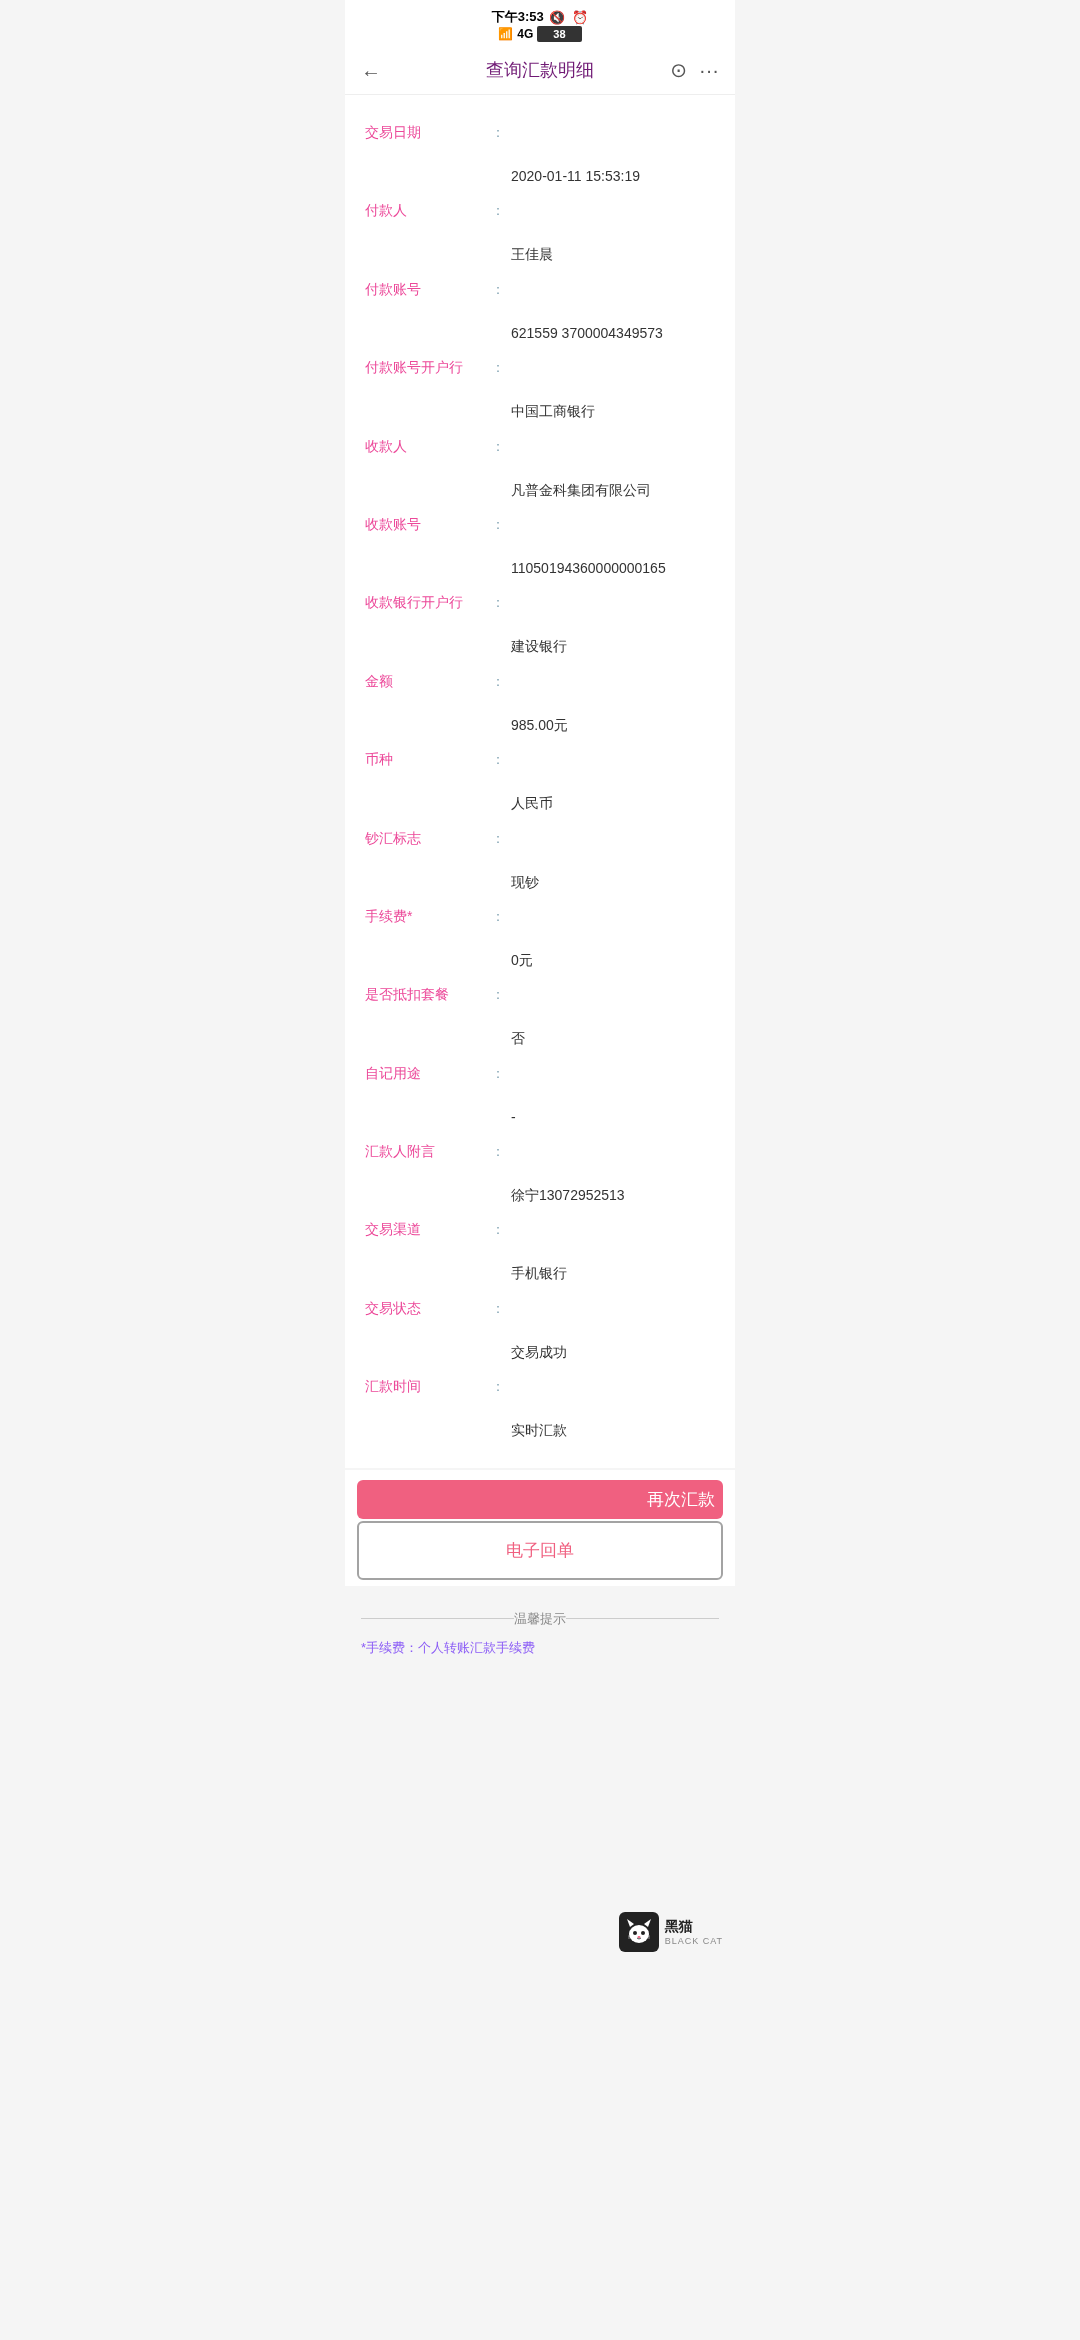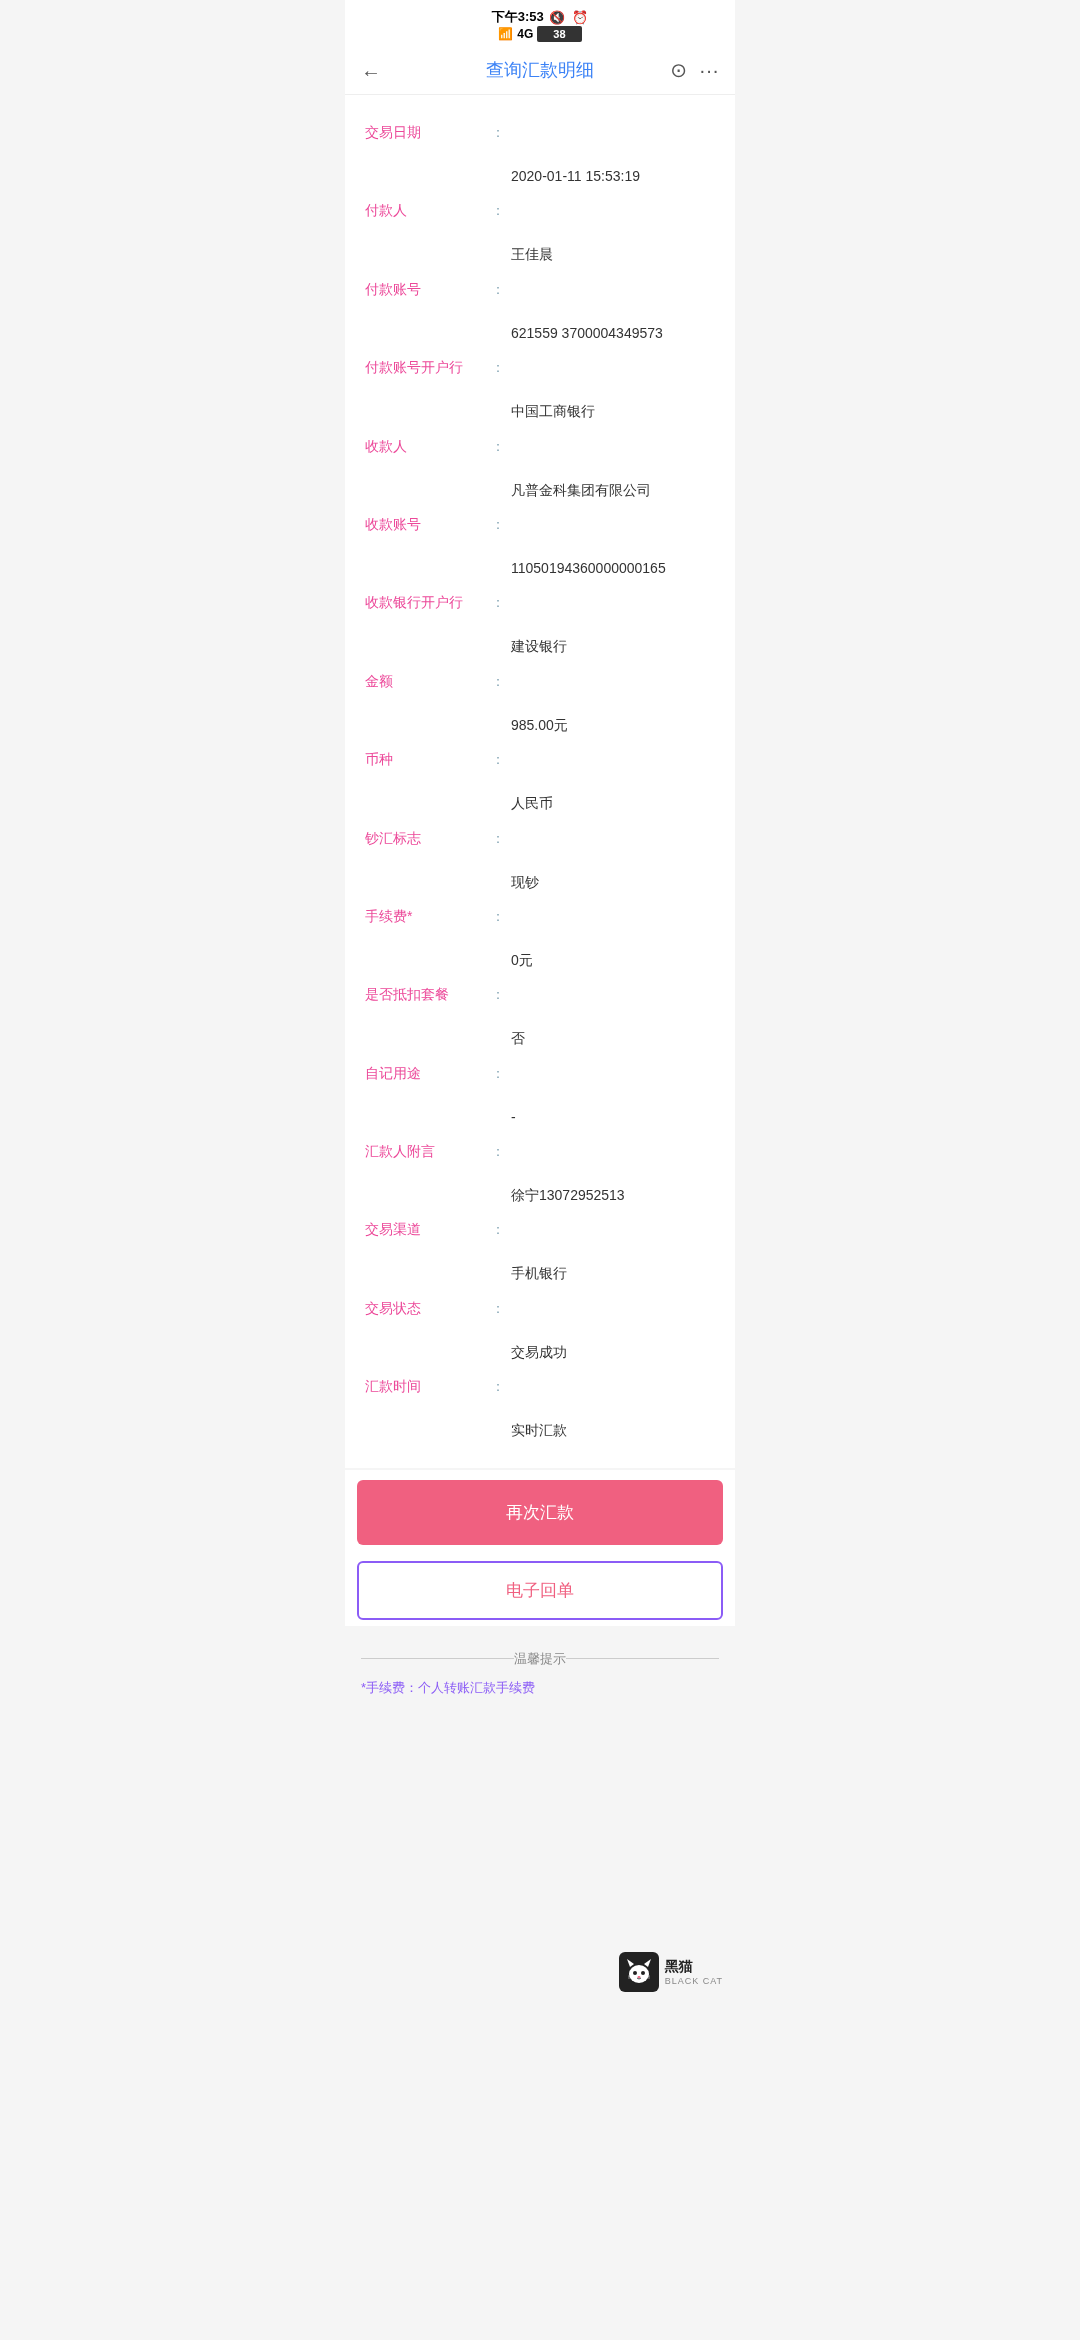--- a/index.html
+++ b/index.html
@@ -66,7 +66,7 @@
     .nav-title {
       font-size: 18px;
       font-weight: 500;
-      color: #3b82f6;
+      color: #701a75;
       flex: 1;
       text-align: center;
     }

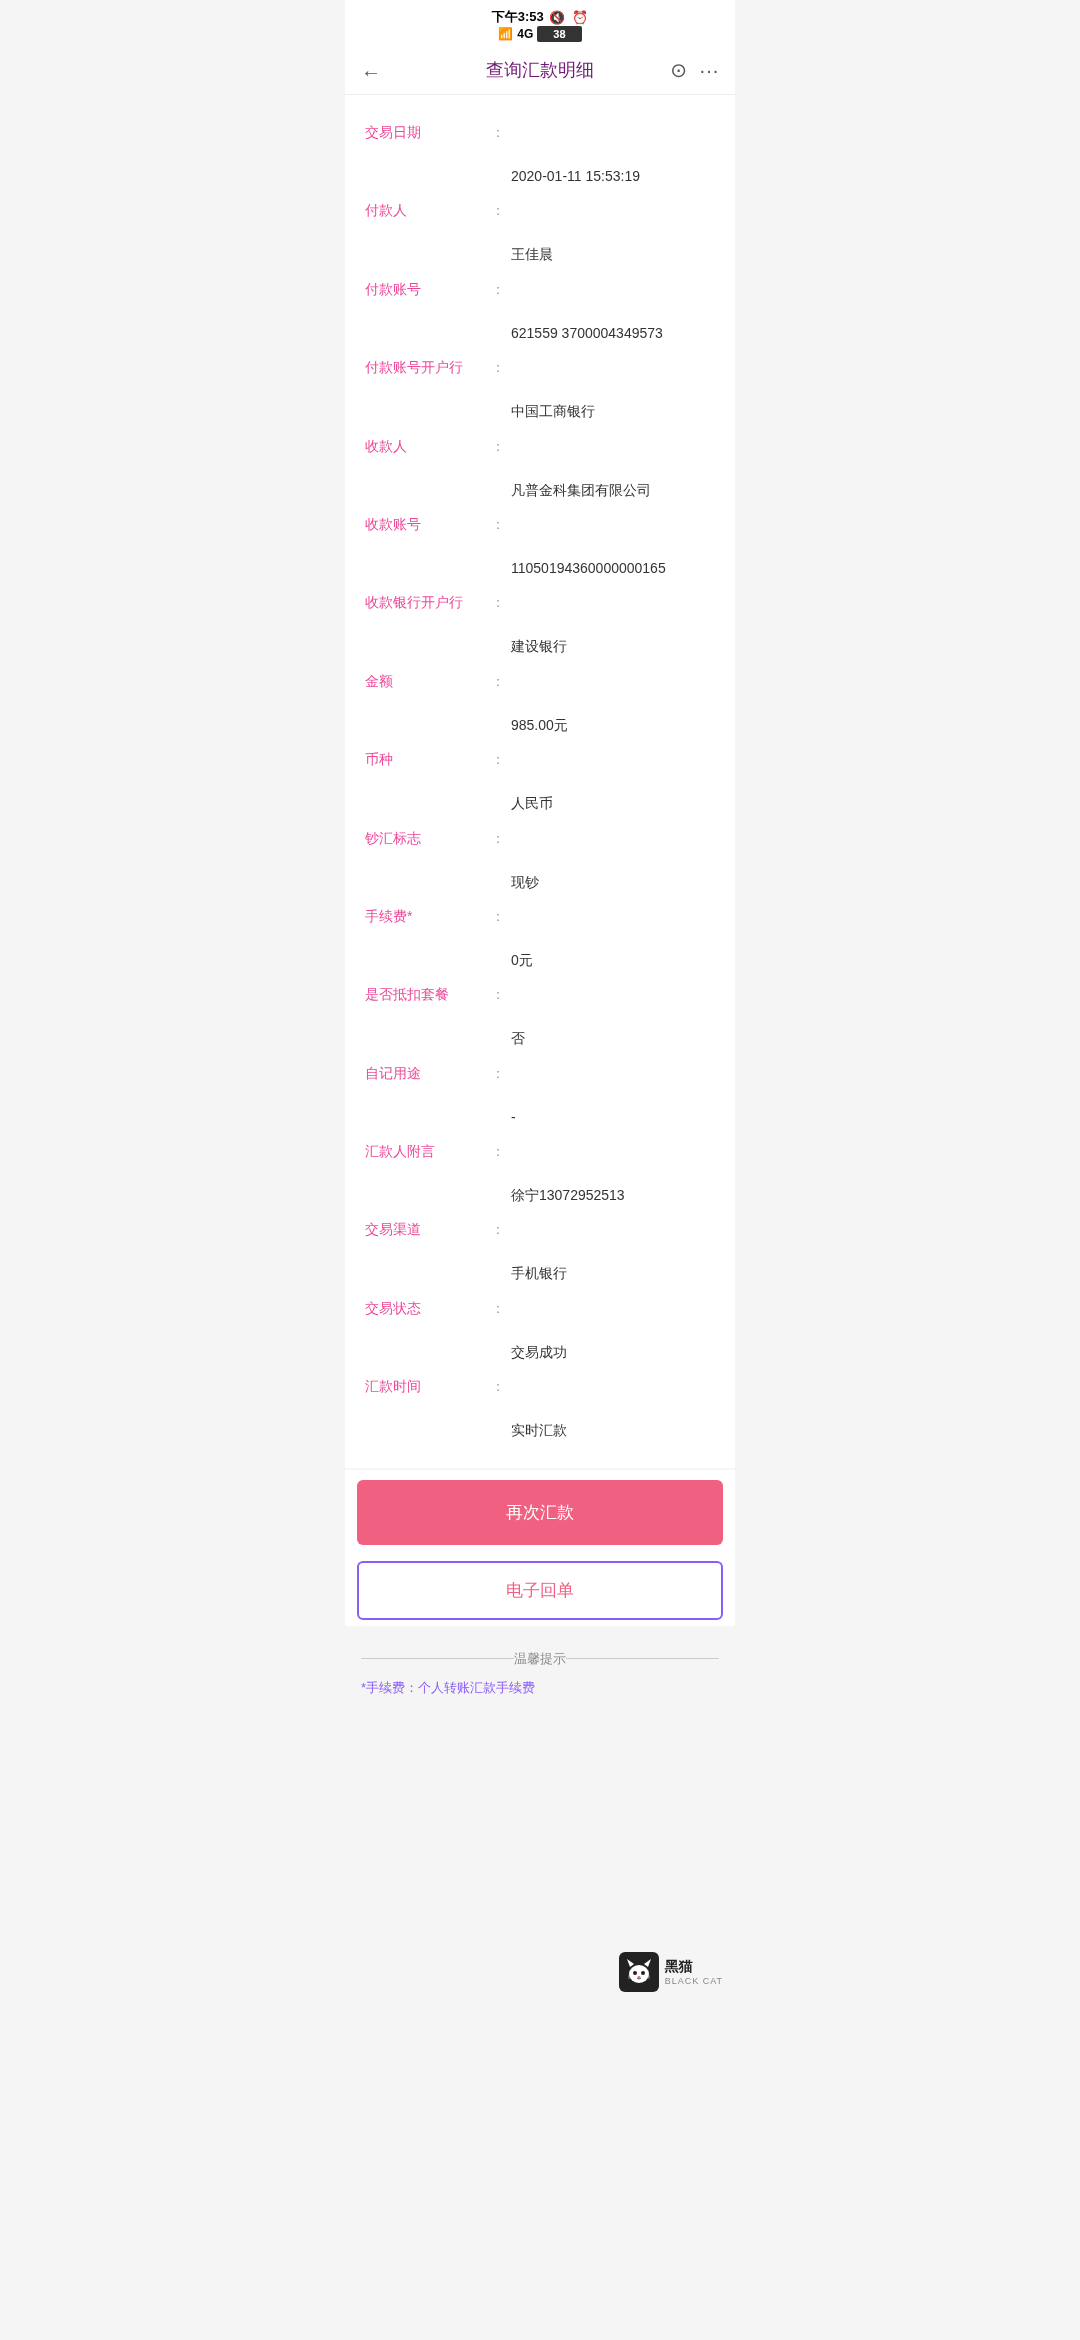--- a/index.html
+++ b/index.html
@@ -133,16 +133,16 @@
     .btn-primary {
       display: block;
       width: 100%;
-      padding: 21px;
+      padding: 8px;
       background: #f06080;
       color: #fff;
       border: none;
       border-radius: 6px;
       font-size: 17px;
       font-weight: 500;
-      text-align: center;
+      text-align: right;
       cursor: pointer;
-      margin-bottom: 16px;
+      margin-bottom: 2px;
     }
 
     .btn-outline {

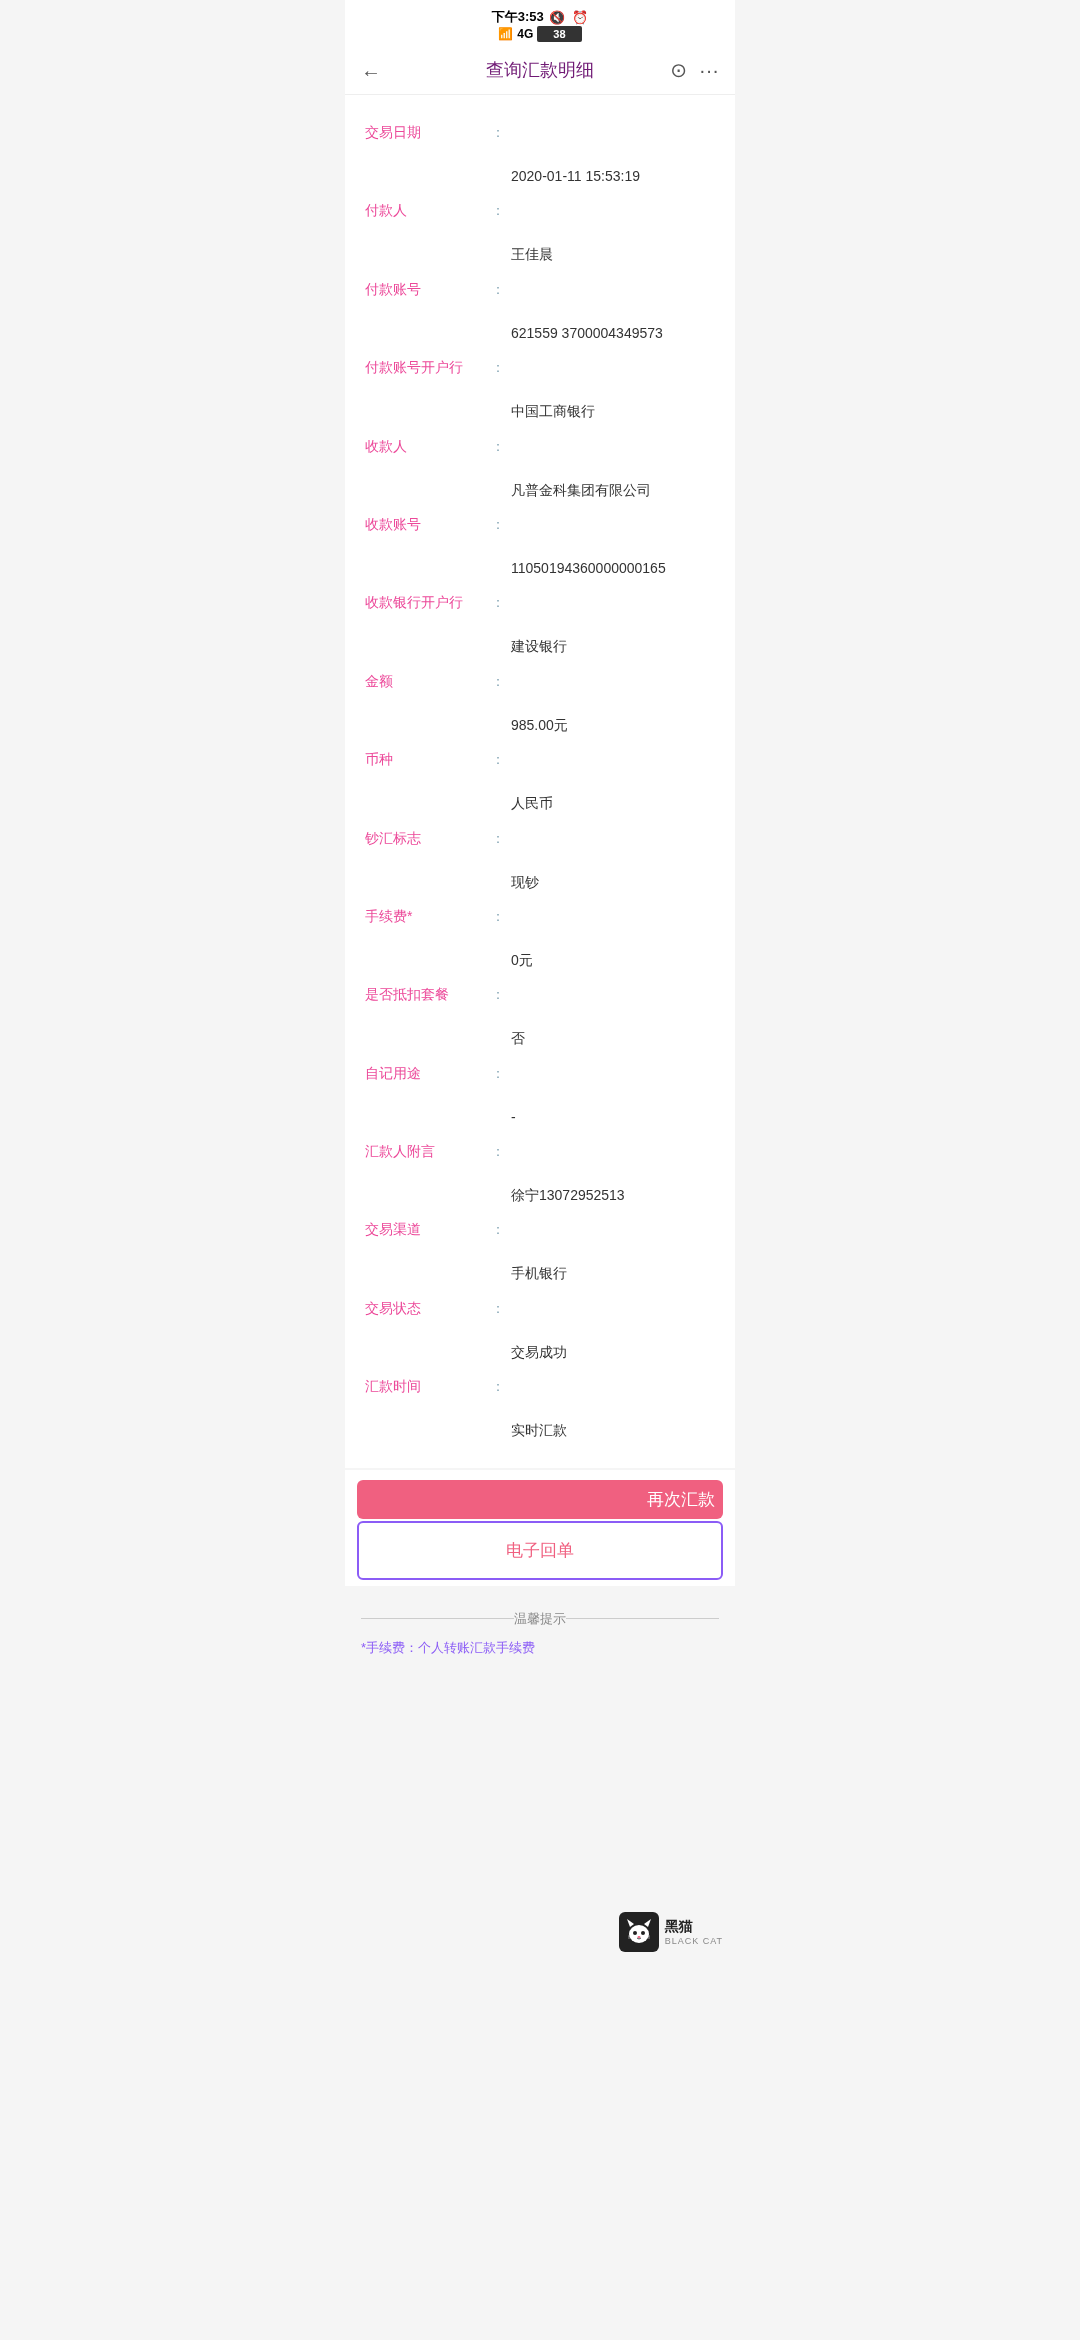--- a/index.html
+++ b/index.html
@@ -151,7 +151,7 @@
       padding: 16px;
       background: #fff;
       color: #f06080;
-      border: 2px solid #8b5cf6;
+      border: 2px solid #a3a3a3;
       border-radius: 6px;
       font-size: 17px;
       font-weight: 500;

